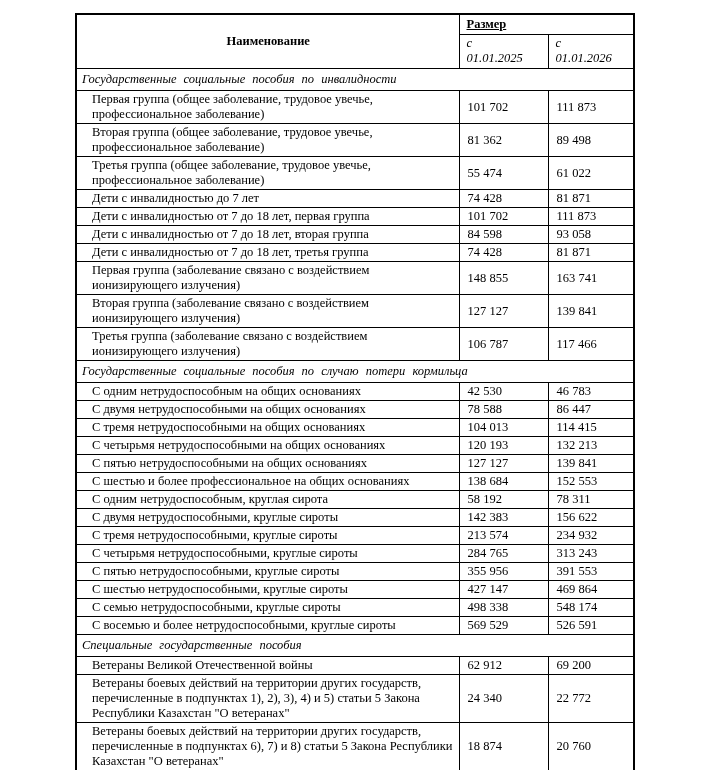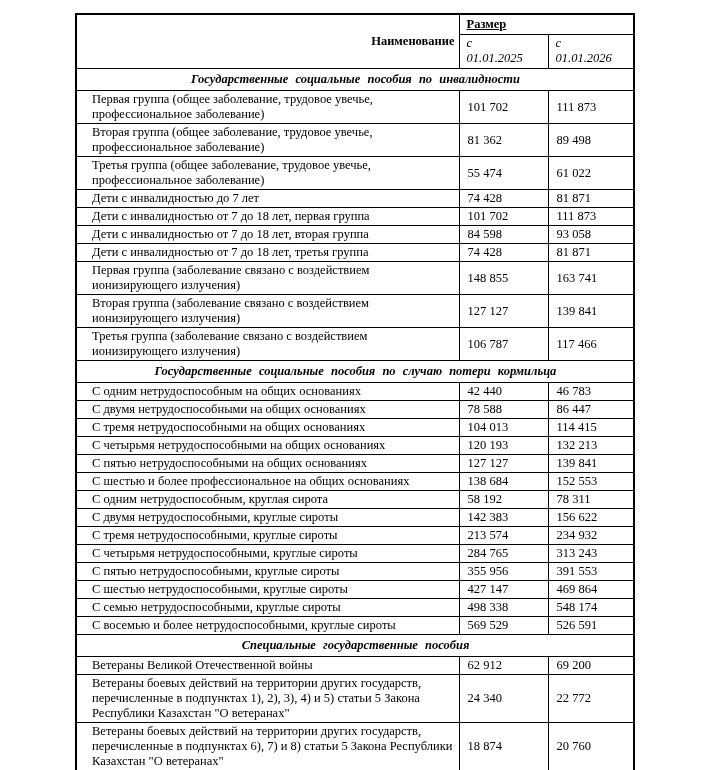--- a/index.html
+++ b/index.html
@@ -35,7 +35,7 @@
     overflow: hidden;
   }
   th.name-h {
-    text-align: right;
+    text-align: center;
     vertical-align: top;
     padding: 2px 4px 2px 5px;
     font-weight: bold;

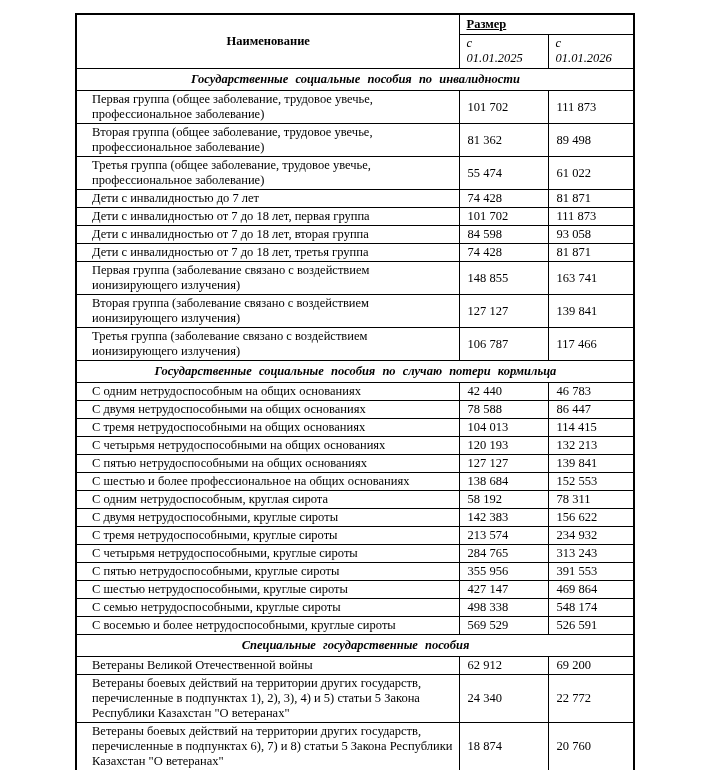--- a/index.html
+++ b/index.html
@@ -59,12 +59,11 @@
     white-space: pre-line;
   }
   td.section {
-    font-weight: bold;
+    font-weight: normal;
     font-style: italic;
     font-size: 13px;
     word-spacing: 4px;
     padding: 3px 4px 3px 5px;
-    text-align: center;
   }
   td.cell-name {
     padding: 1px 4px 1px 15px;

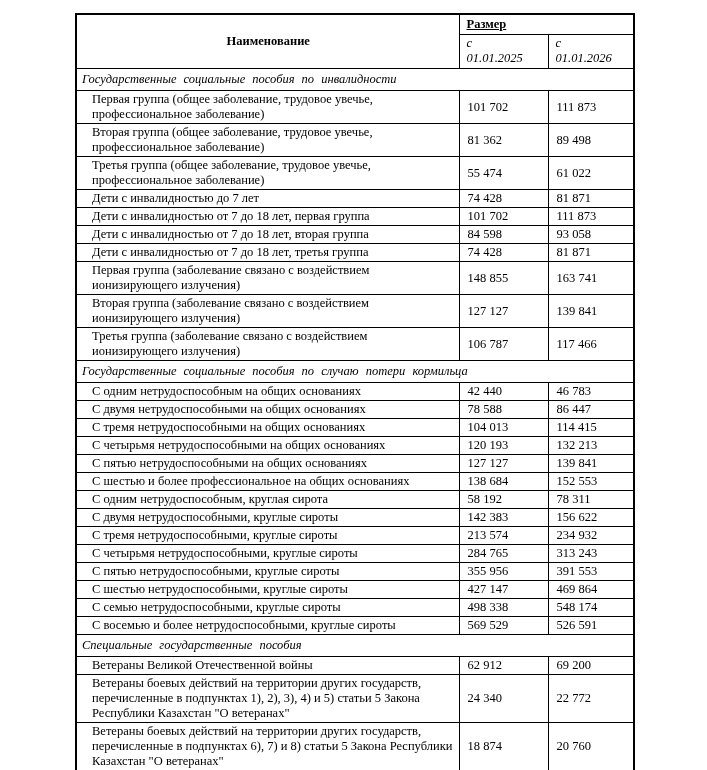--- a/index.html
+++ b/index.html
@@ -154,7 +154,7 @@
         </tr>
         <tr>
           <td class="cell-name">С одним нетрудоспособным  на общих основаниях</td>
-          <td class="cell-2025">42 440</td>
+          <td class="cell-2025">42 530</td>
           <td class="cell-2026">46 783</td>
         </tr>
         <tr>

